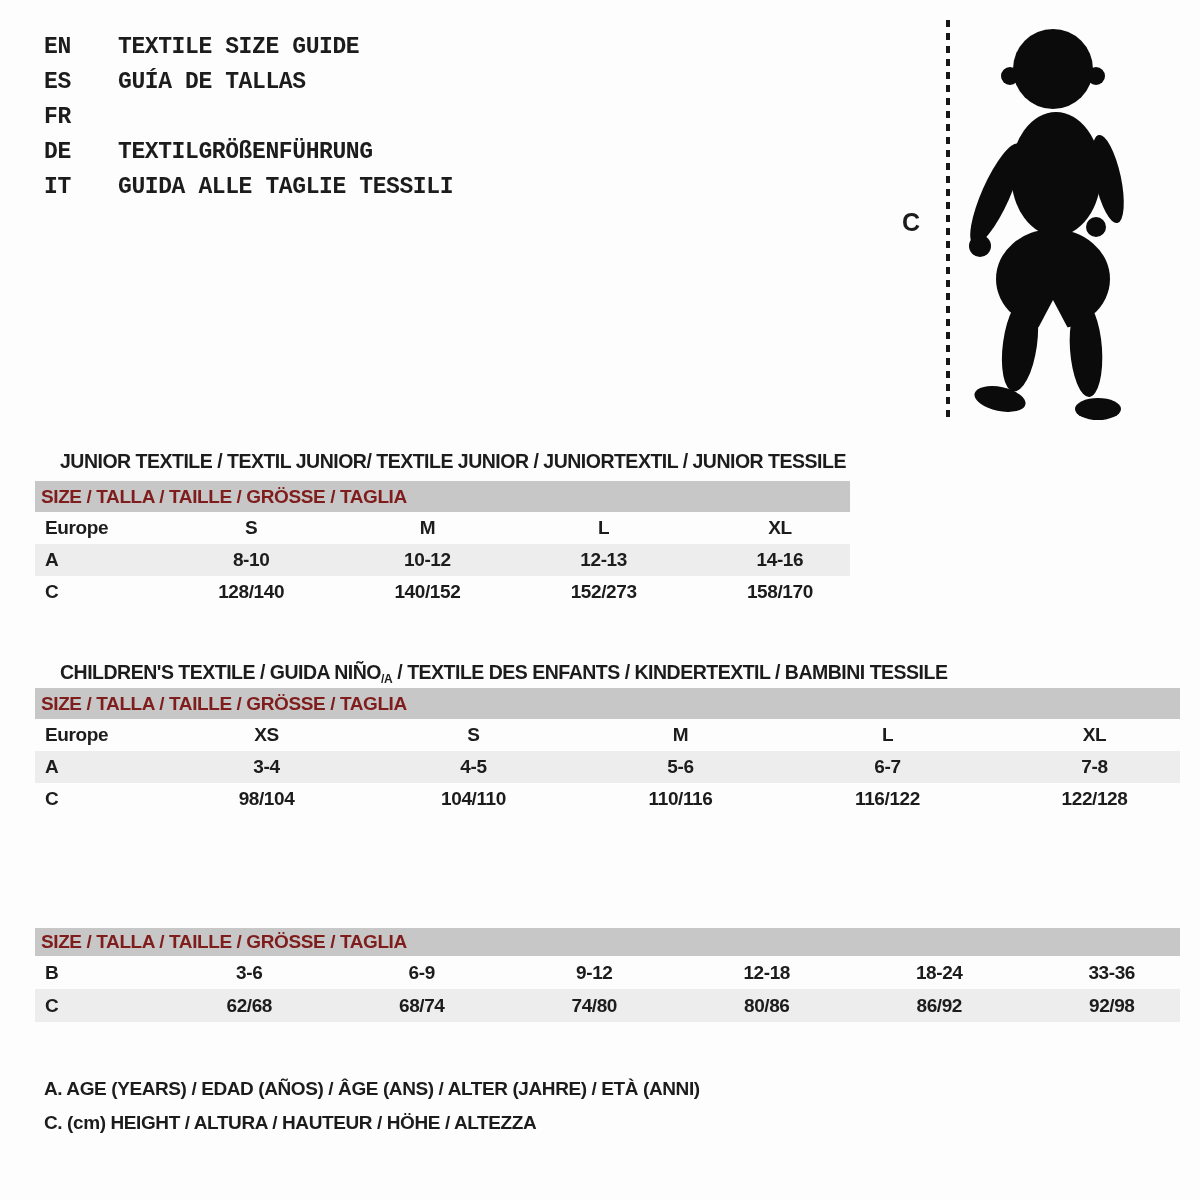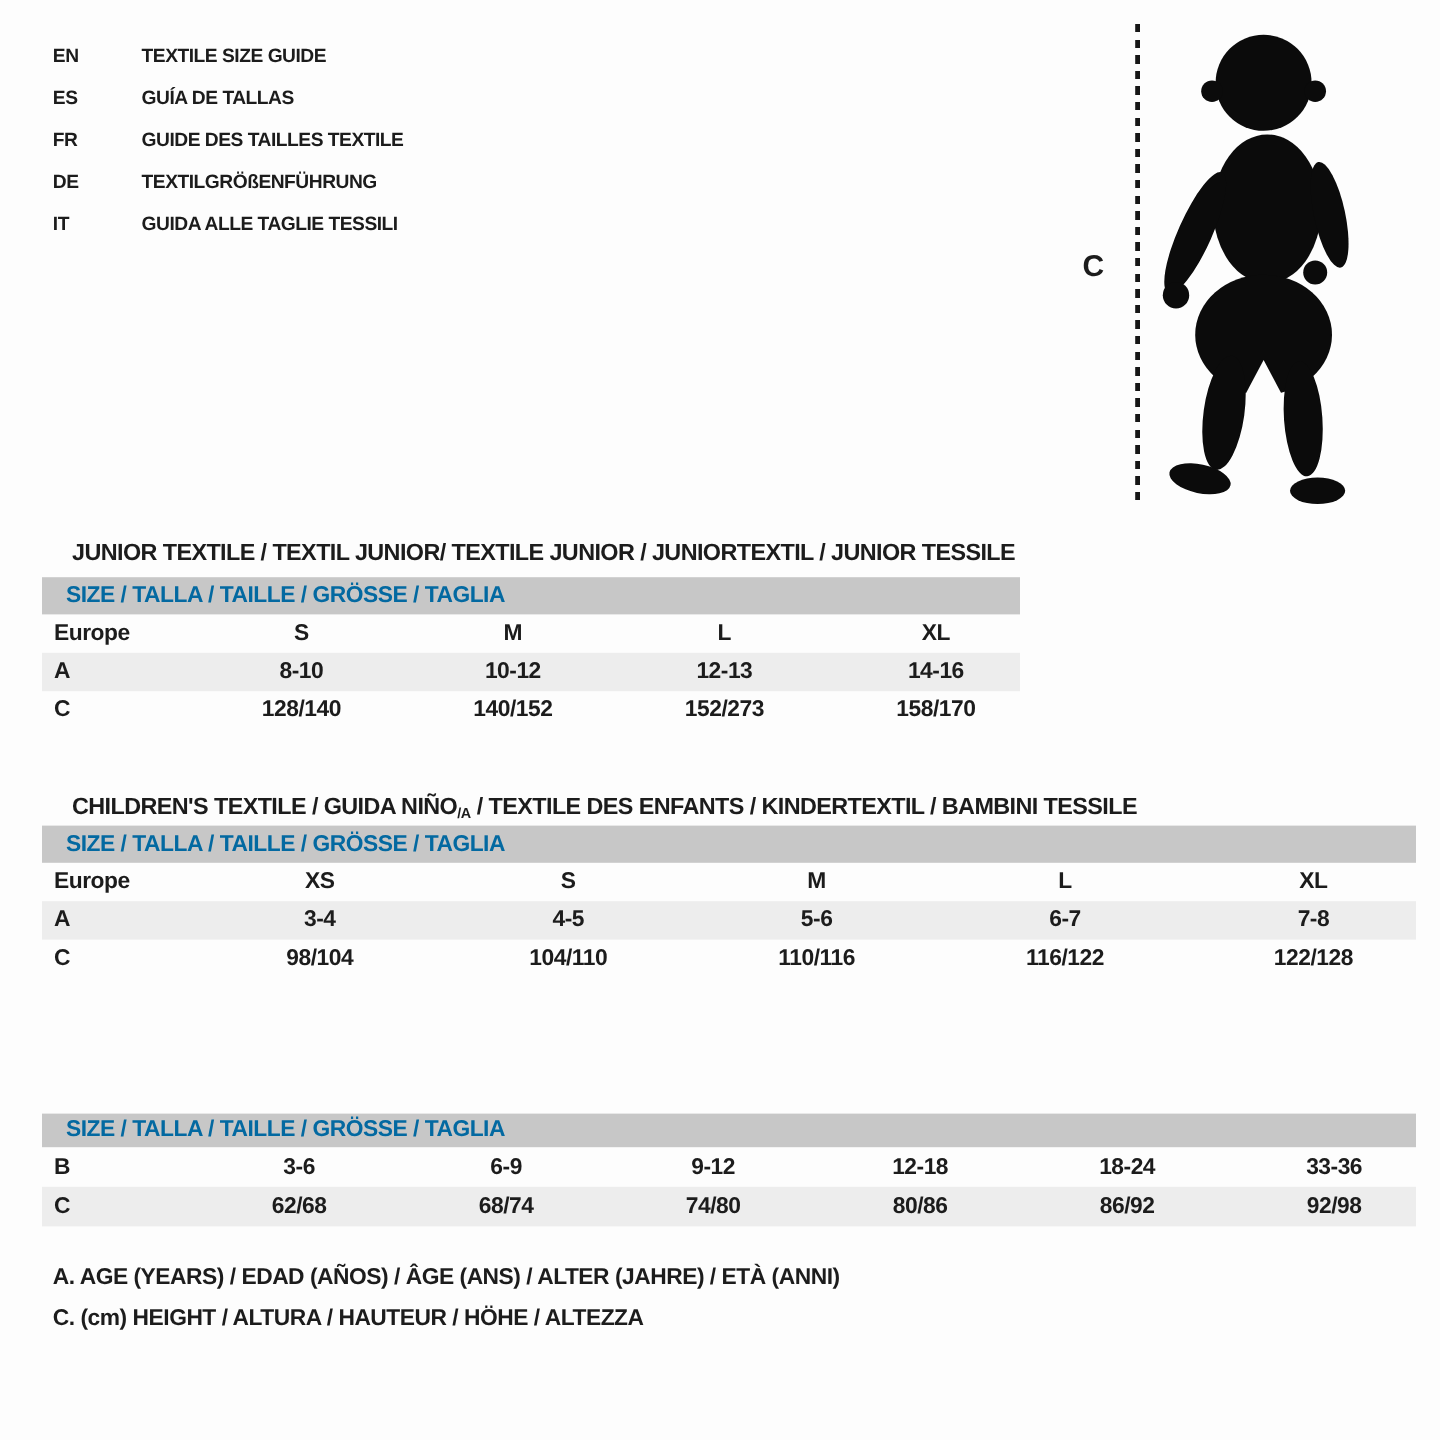--- a/index.html
+++ b/index.html
@@ -10,7 +10,7 @@
   }
   
   .languages{position:absolute;left:44px;top:30px;}
-  .lang-row{display:grid;grid-template-columns:74px auto;height:35px;line-height:35px;font-size:16px;}
+  .lang-row{display:grid;grid-template-columns:74px auto;height:35px;line-height:35px;font-size:23px;font-family:Liberation Mono, monospace;}
   
   .height-line{
     position:absolute;left:946px;top:20px;width:4px;height:398px;

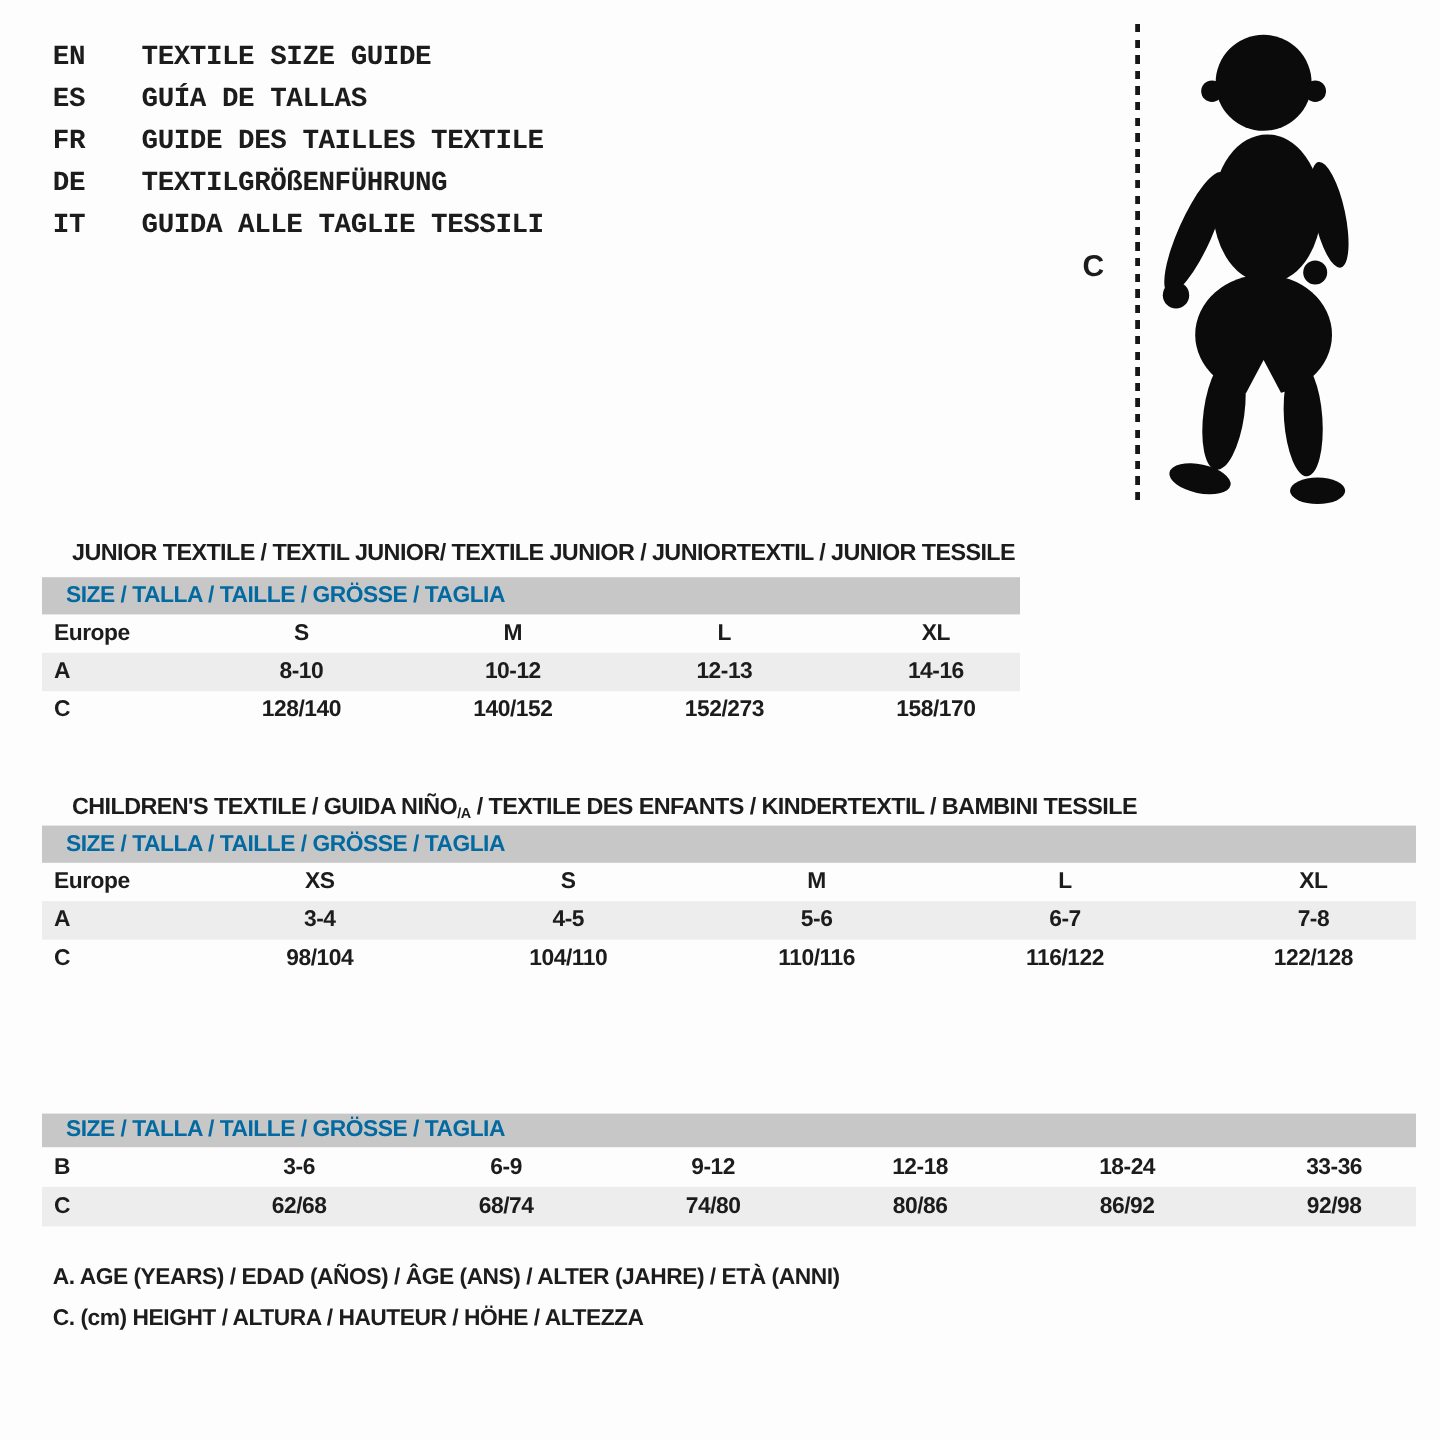--- a/index.html
+++ b/index.html
@@ -56,7 +56,6 @@
     </div>
     <div class="lang-row">
       <span>FR</span>
-      <span>GUIDE DES TAILLES TEXTILE</span>
     </div>
     <div class="lang-row">
       <span>DE</span>

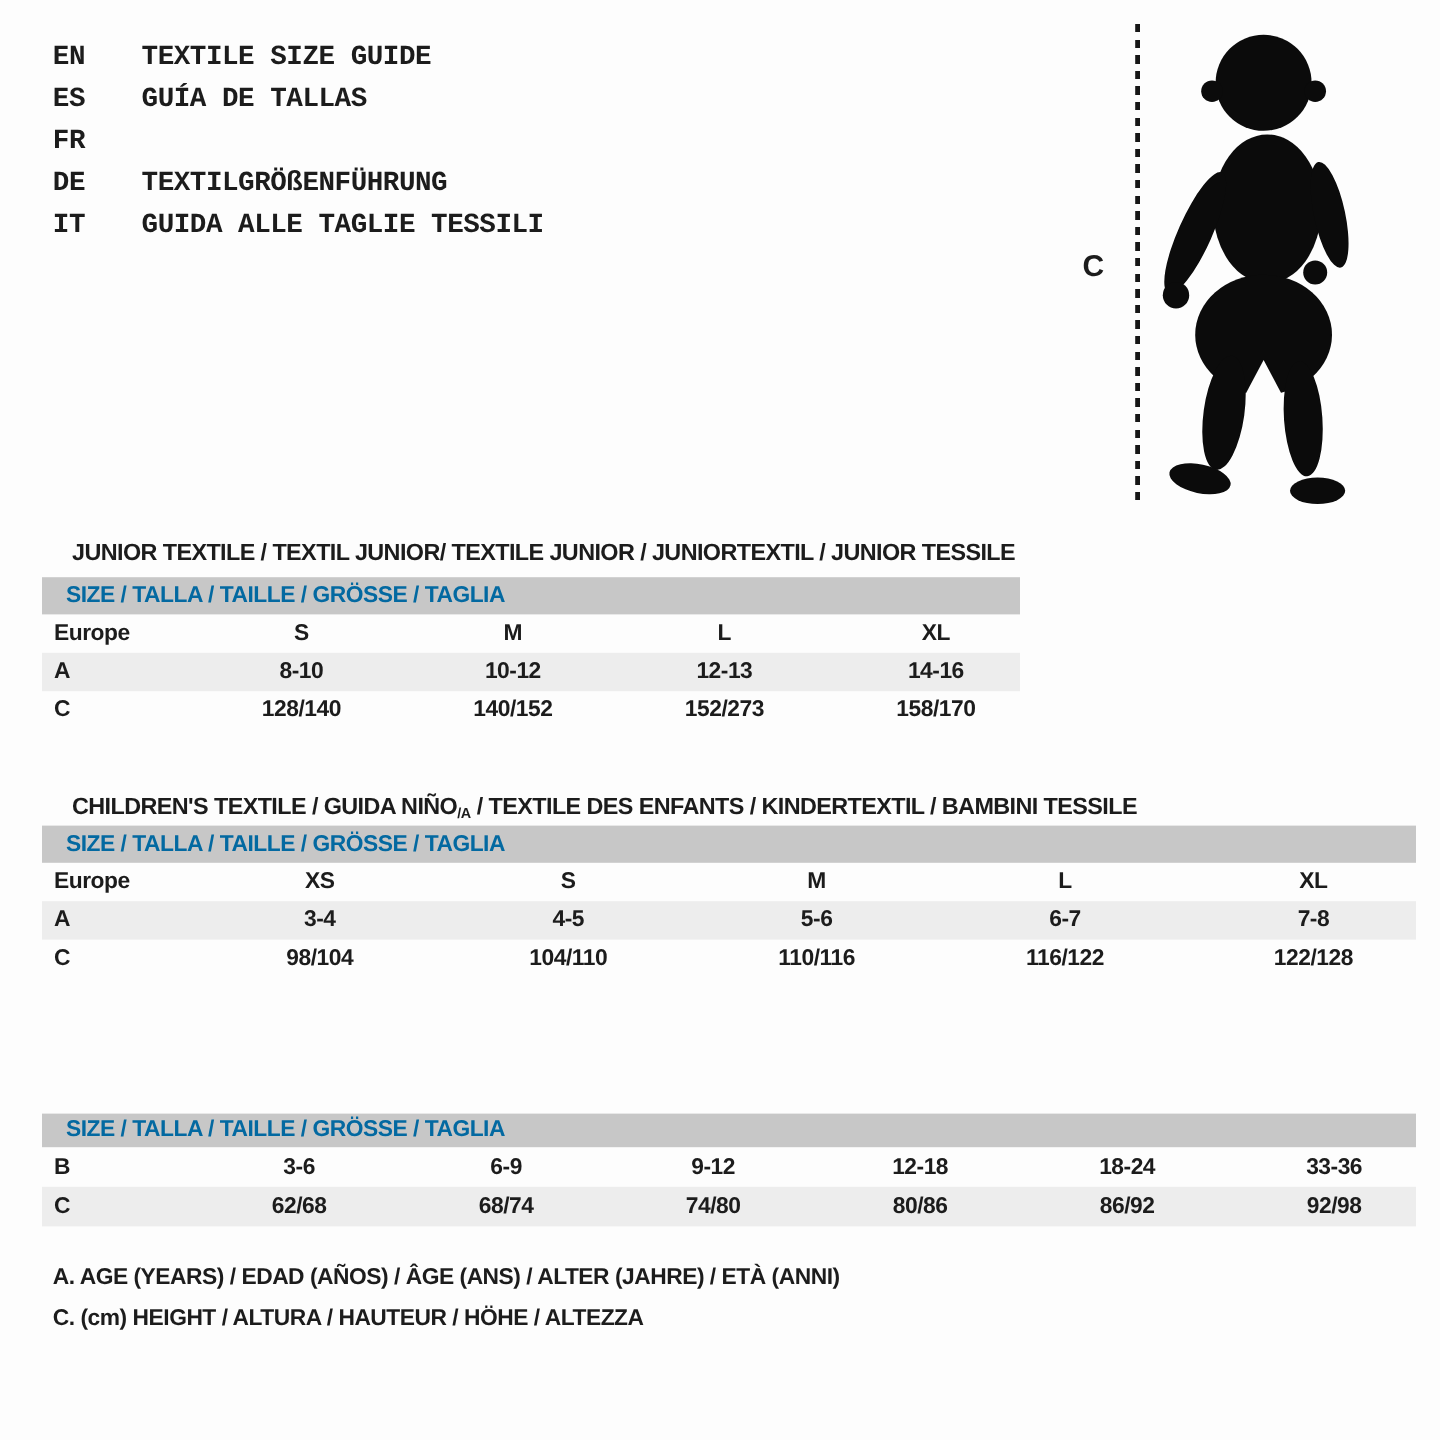--- a/index.html
+++ b/index.html
@@ -29,7 +29,7 @@
   .junior-table{top:481px;width:815px;}
   .children-table{top:688px;width:1145px;}
   .babies-table{top:928px;width:1145px;}
-  .bar{height:31px;line-height:31px;background:#c7c7c7;padding-left:20px;font-size:19px;color:#0369a1;}
+  .bar{height:31px;line-height:31px;background:#c7c7c7;padding-left:6px;font-size:19px;color:#7f1d1d;}
   .babies-table .bar{height:28px;line-height:28px;}
   .trow{display:flex;height:32px;line-height:32px;font-size:19px;gap:36px;}
   .babies-table .trow{height:33px;line-height:33px;}

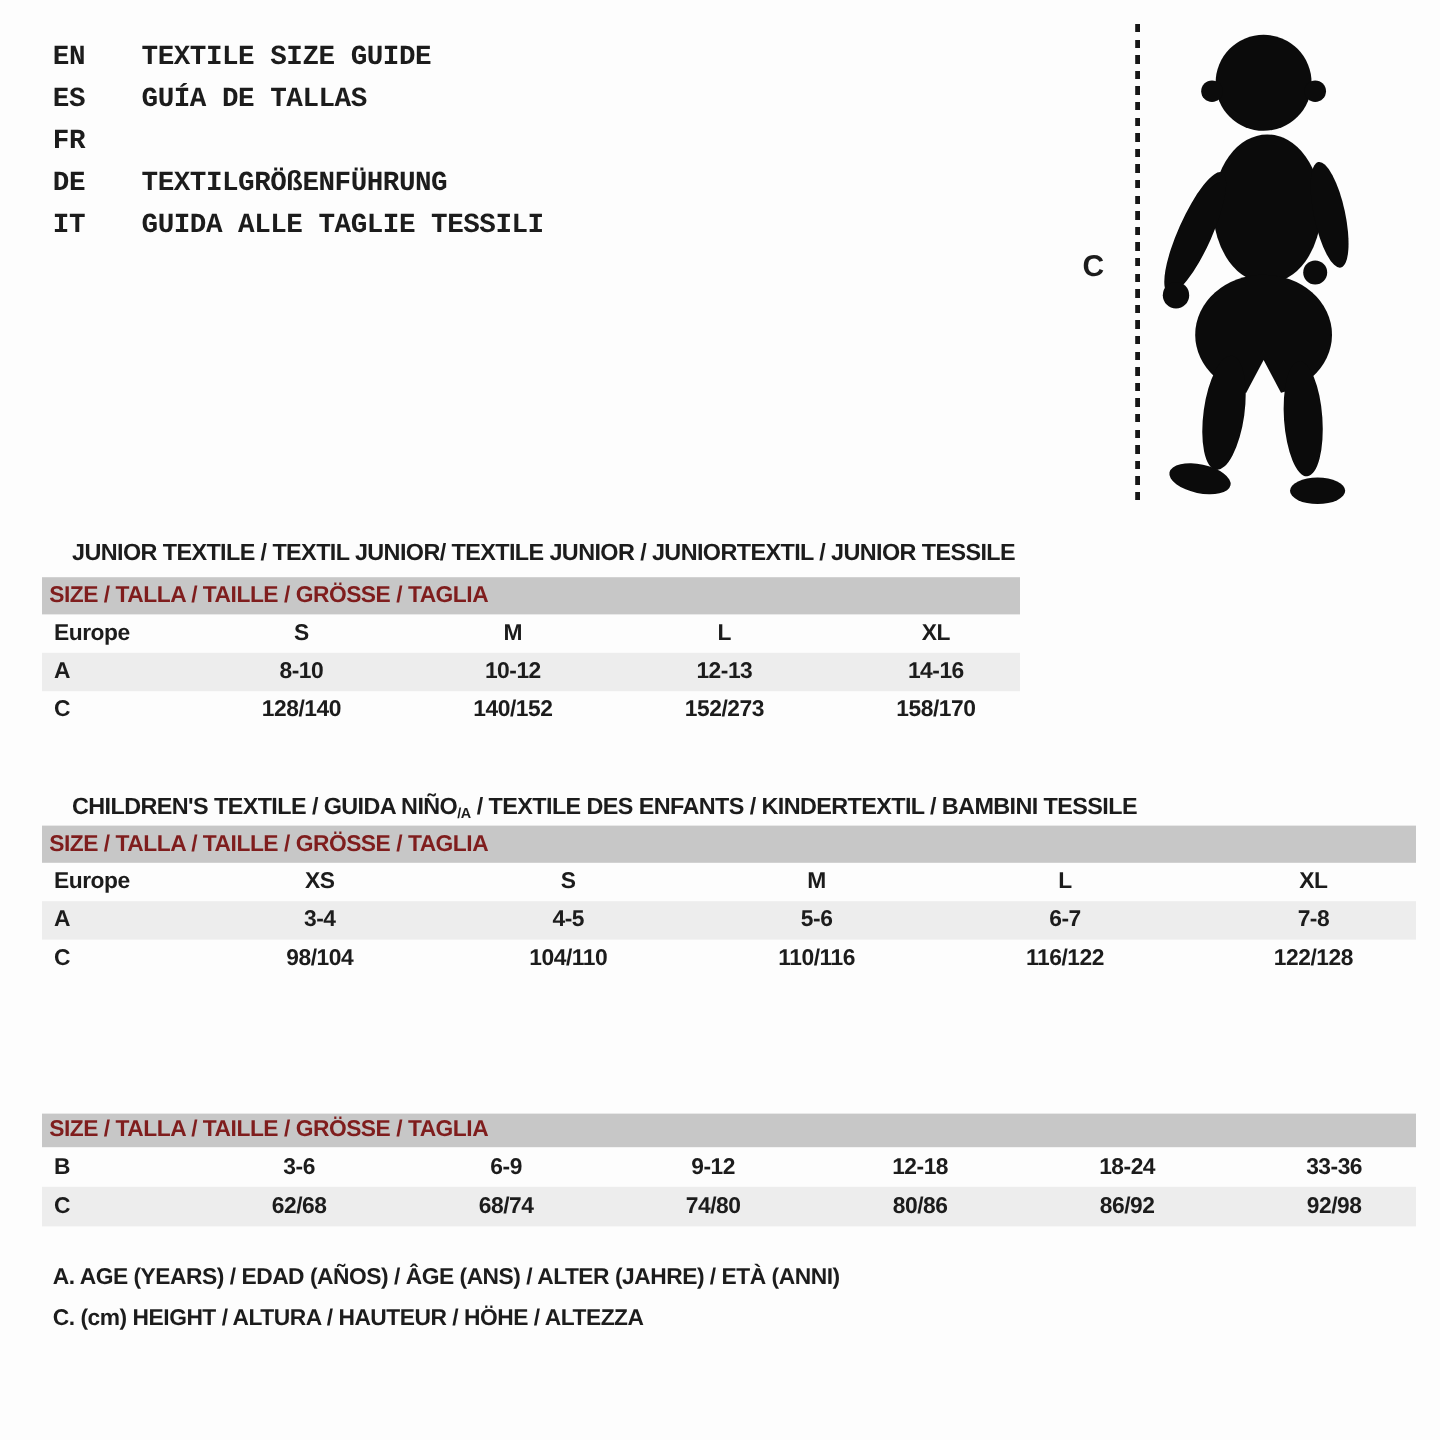--- a/index.html
+++ b/index.html
@@ -37,7 +37,7 @@
   .lab{width:110px;padding-left:10px;box-sizing:border-box;flex:0 0 auto;}
   .cell{flex:1 1 0;text-align:center;}
   
-  .footnotes{position:absolute;left:44px;top:1048px;font-size:19px;line-height:34px;}
+  .footnotes{position:absolute;left:44px;top:1072px;font-size:19px;line-height:34px;}
   .fn{white-space:nowrap;}
 </style>
 </head>

